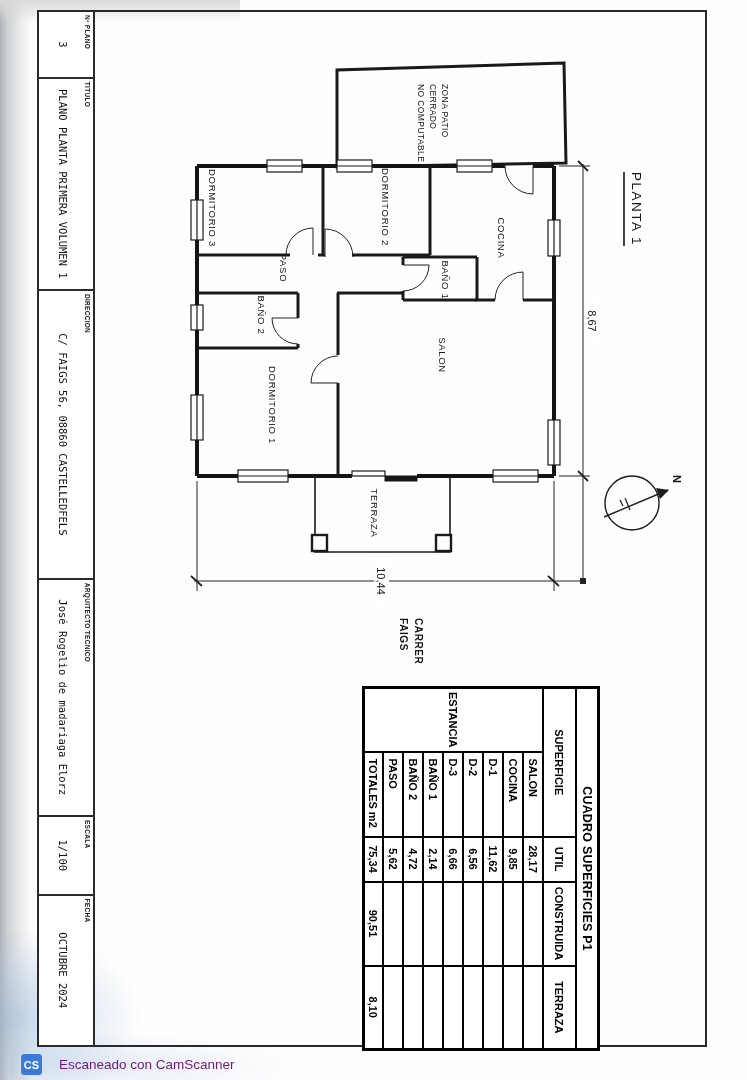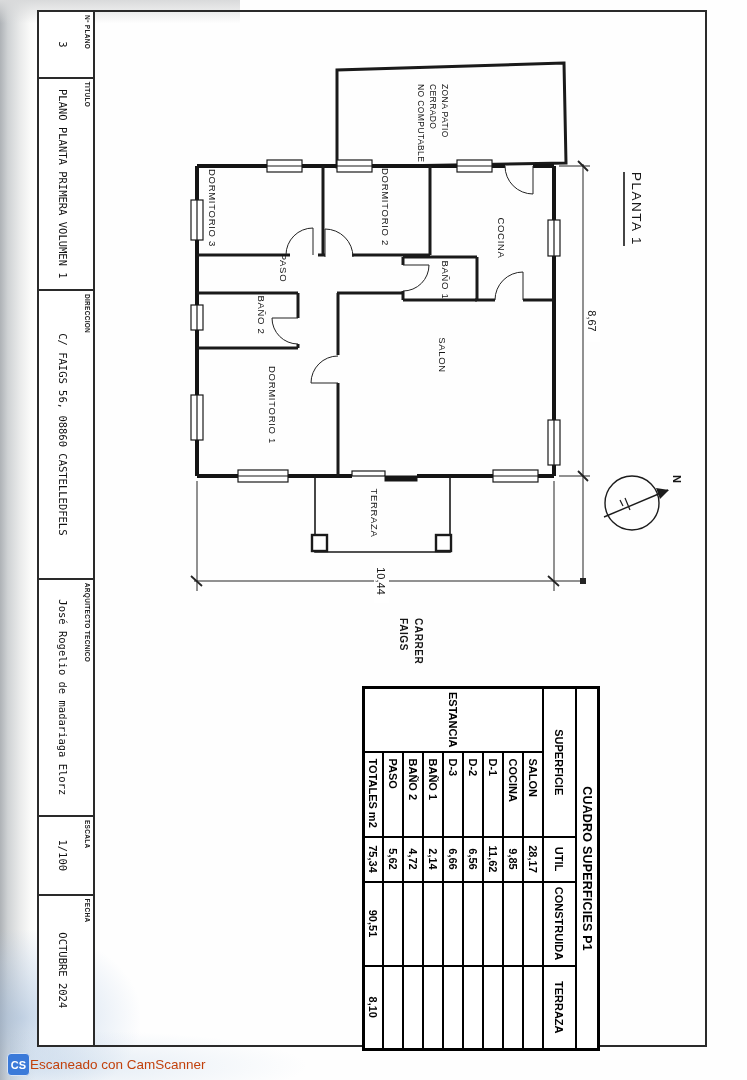--- a/index.html
+++ b/index.html
@@ -49,7 +49,7 @@
   .north-label{font-size:11px;font-weight:bold;}
 
   
-  .watermark{position:absolute;left:7px;top:1053px;display:flex;align-items:center;gap:0;z-index:6;}
+  .watermark{position:absolute;left:20px;top:1053px;display:flex;align-items:center;gap:16px;z-index:6;}
   .wm-badge{width:21px;height:21px;border-radius:4px;display:flex;align-items:center;justify-content:center;
     color:#fff;font-size:11px;font-weight:bold;border:1px solid #d9e4f5;}
   .wm-text{font-size:13.5px;color:#c2410c;}

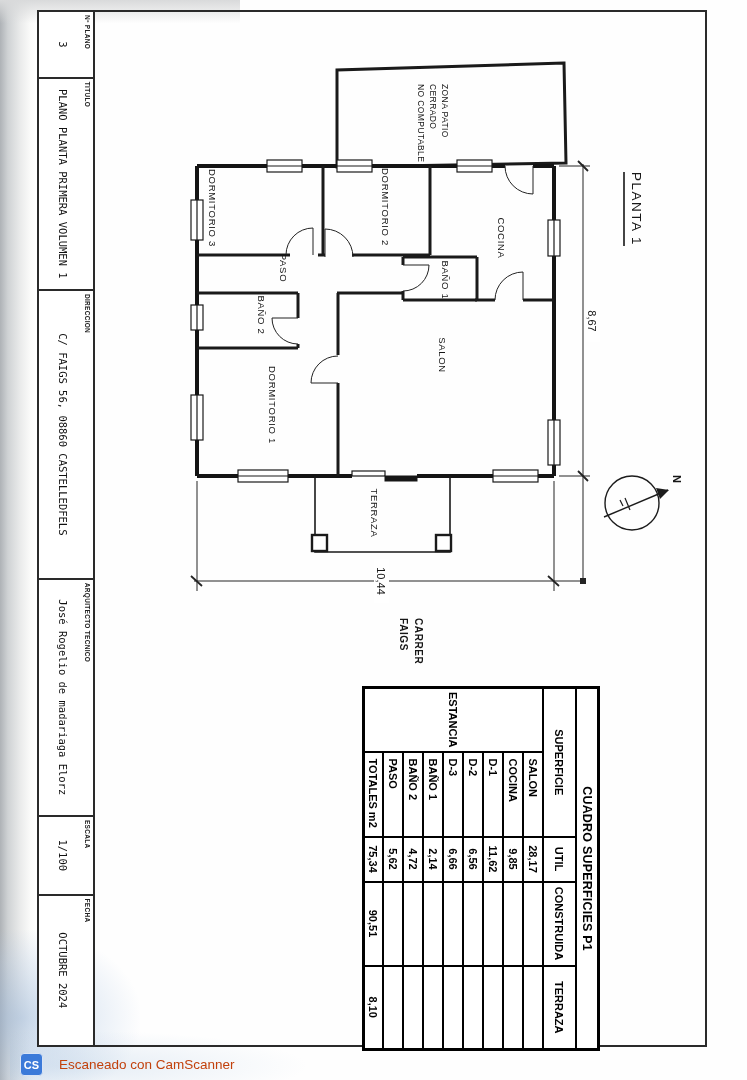--- a/index.html
+++ b/index.html
@@ -52,7 +52,7 @@
   .watermark{position:absolute;left:20px;top:1053px;display:flex;align-items:center;gap:16px;z-index:6;}
   .wm-badge{width:21px;height:21px;border-radius:4px;display:flex;align-items:center;justify-content:center;
     color:#fff;font-size:11px;font-weight:bold;border:1px solid #d9e4f5;}
-  .wm-text{font-size:13.5px;color:#c2410c;}
+  .wm-text{font-size:13.5px;color:#701a75;}
 </style>
 </head>
 <body>

